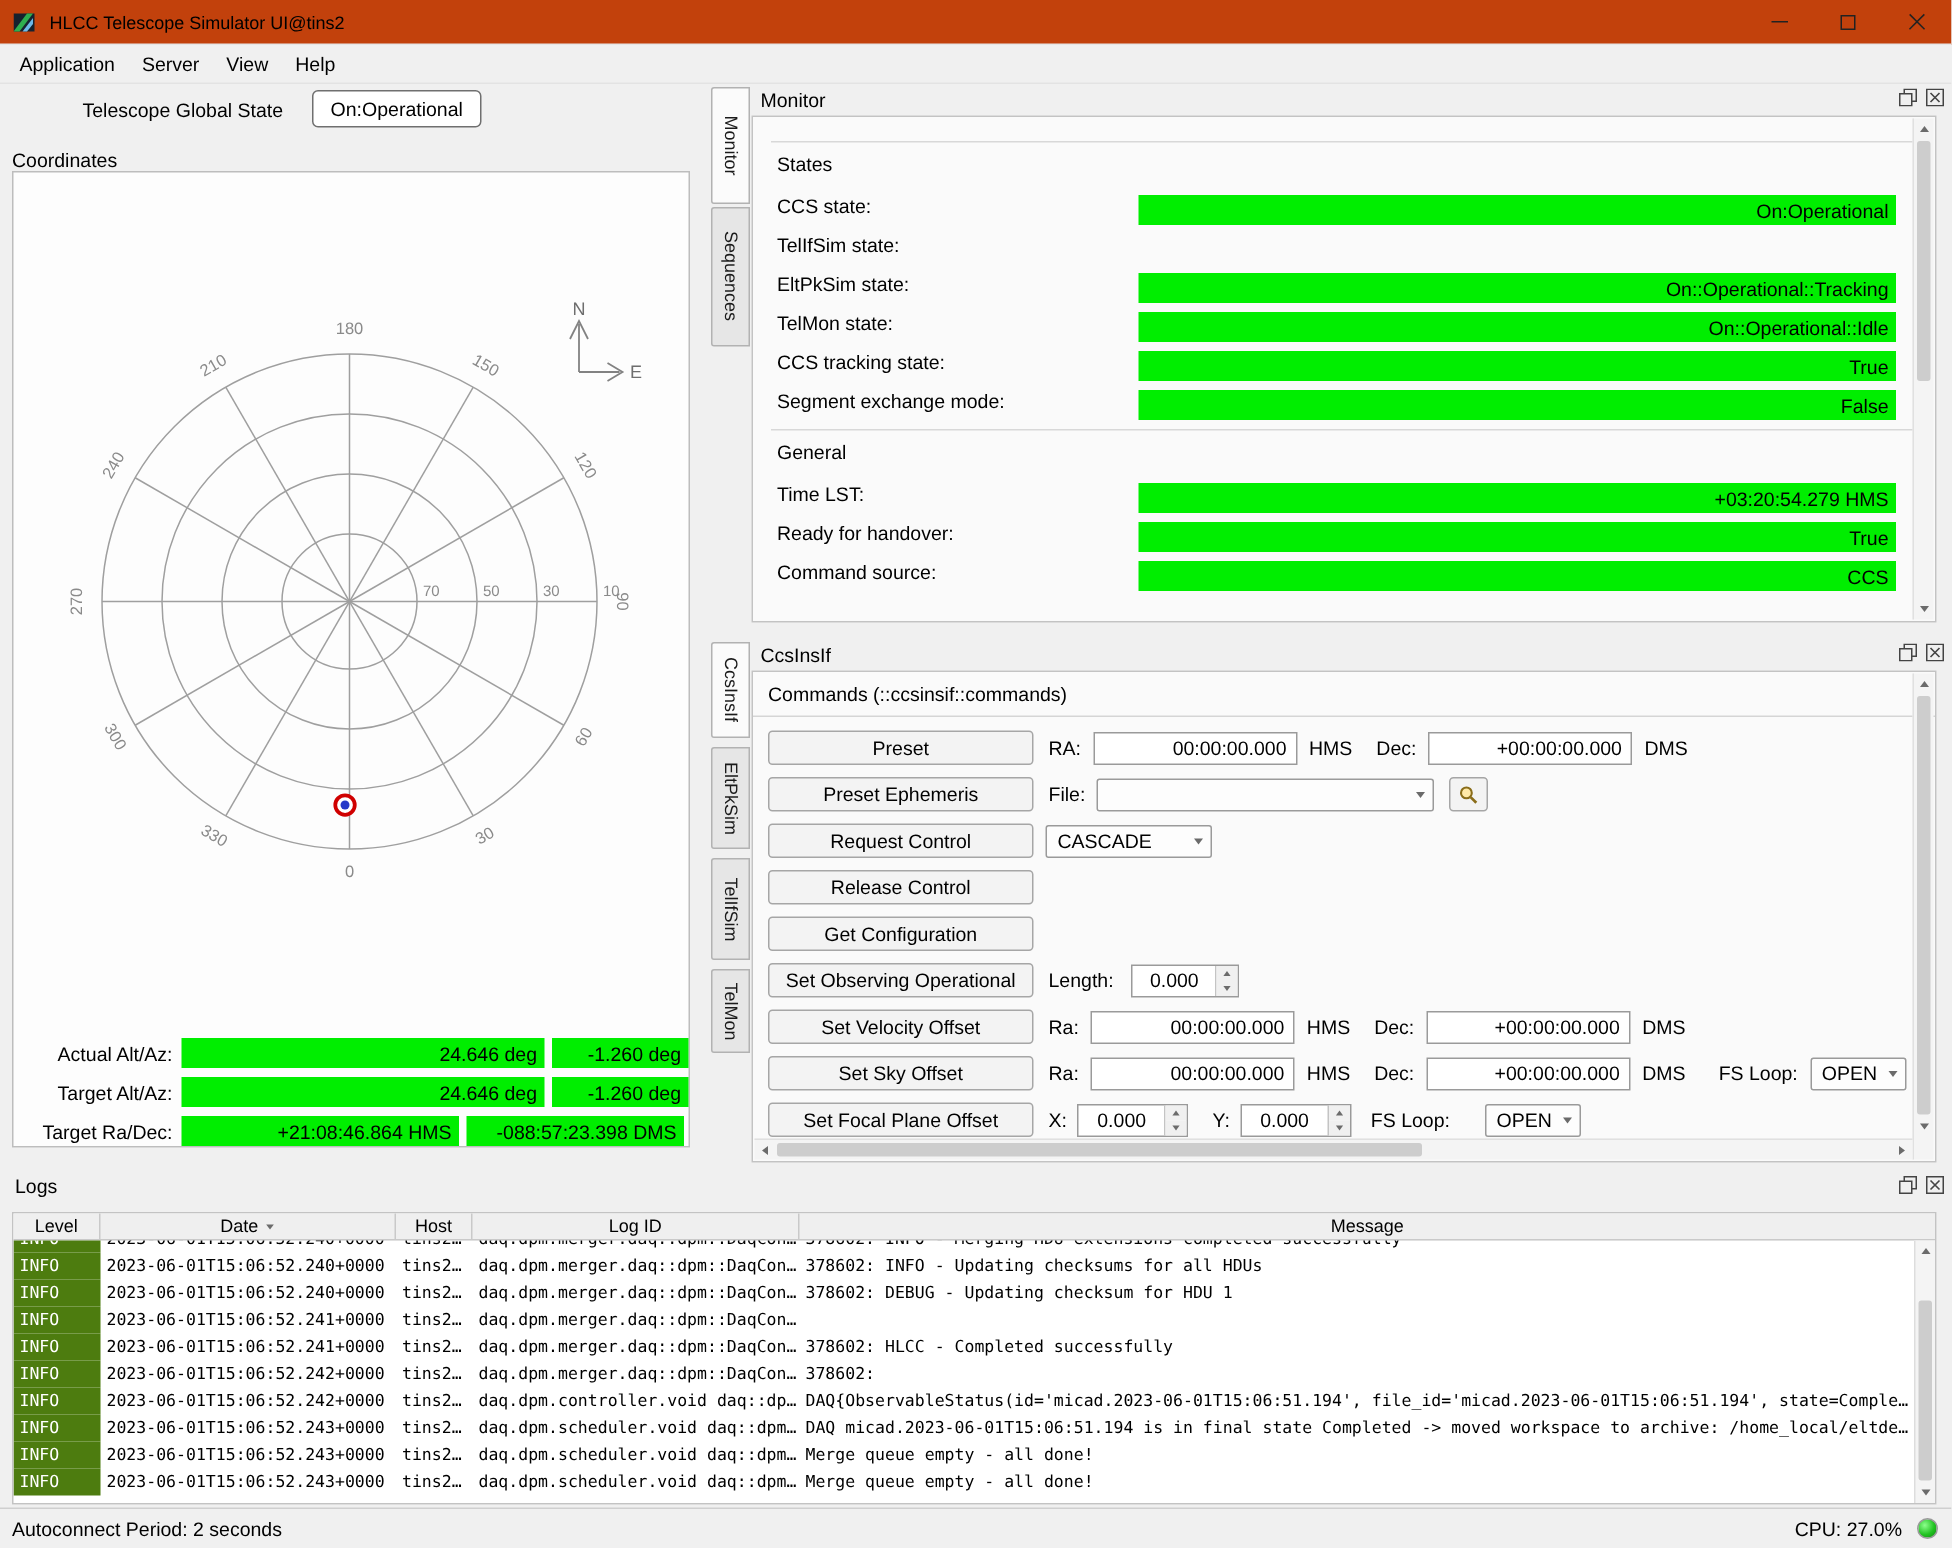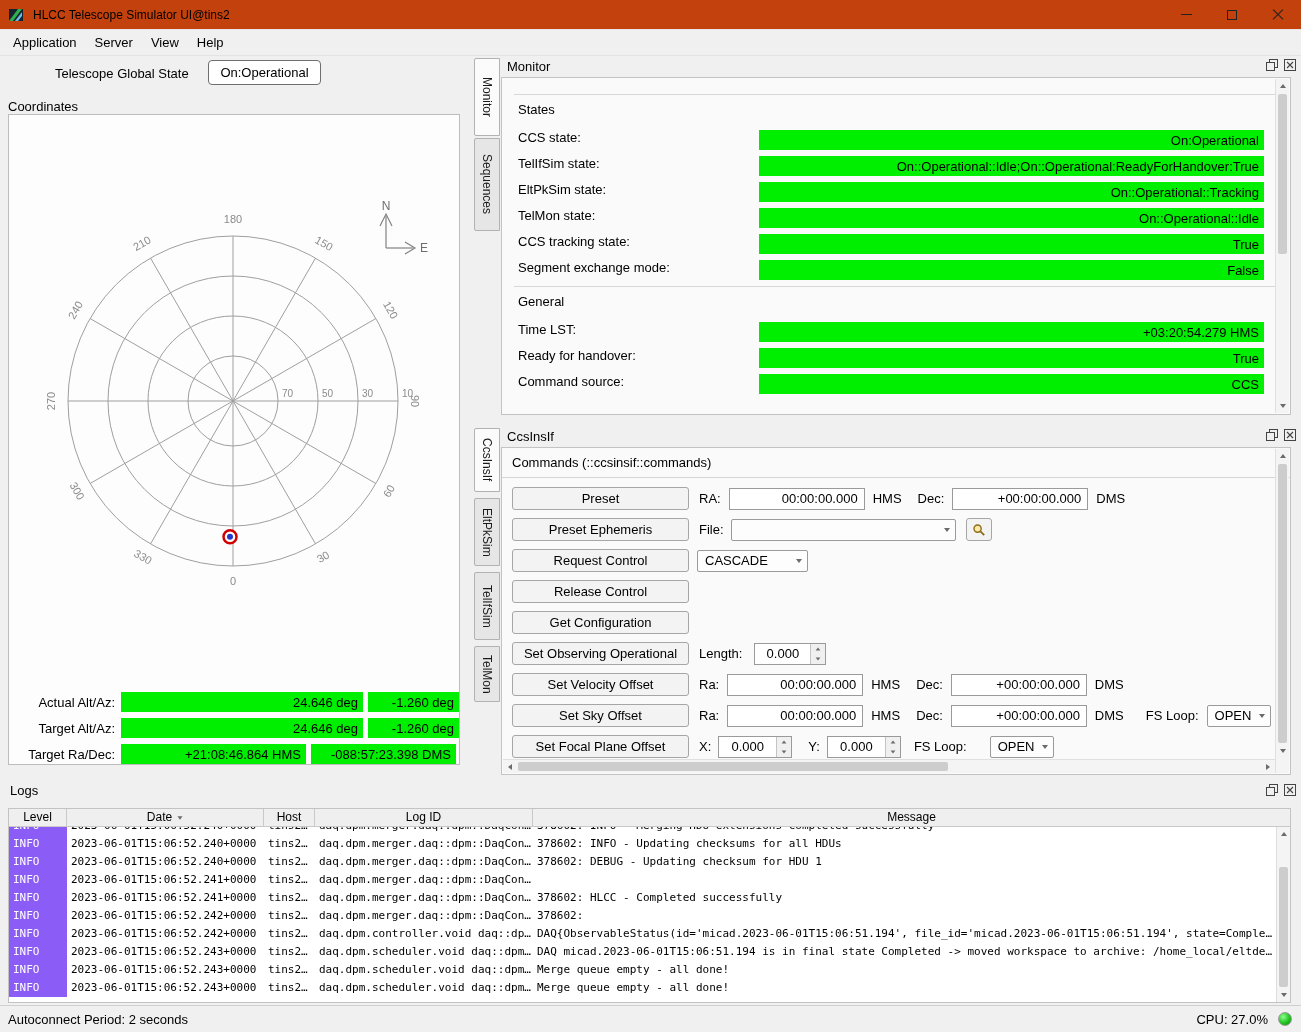--- a/index.html
+++ b/index.html
@@ -235,7 +235,6 @@
     </div>
     <div class="m-row">
       <span class="m-row-label">TelIfSim state:</span>
-      <div class="gfield">On::Operational::Idle;On::Operational:ReadyForHandover:True</div>
     </div>
     <div class="m-row">
       <span class="m-row-label">EltPkSim state:</span>

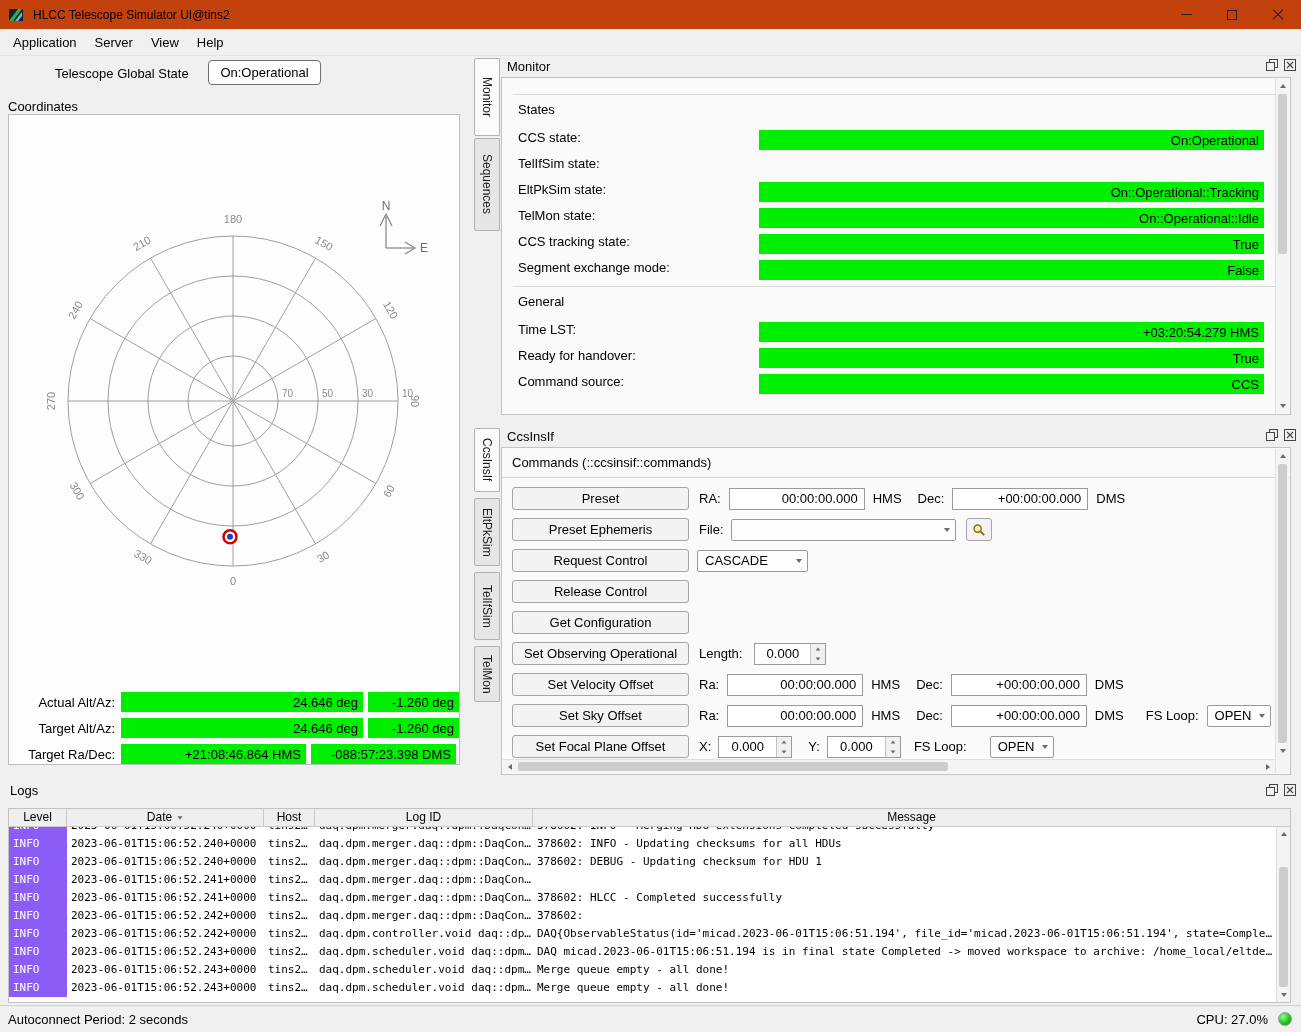--- a/index.html
+++ b/index.html
@@ -97,7 +97,7 @@
   .log-body { margin-top:-10px; }
   .log-row { display:grid; grid-template-columns:58px 197px 51px 218px 1fr; height:18px; }
   .lc { font-family:"DejaVu Sans Mono",monospace; font-size:11px; line-height:18px; padding-left:4px; white-space:nowrap; overflow:hidden; }
-  .lc.level { background:#8b5cf6; color:#fff; }
+  .lc.level { background:#4d7c0f; color:#fff; }
   .log-vscroll { position:absolute; right:0; top:18px; bottom:0; width:14px; background:#f4f4f4; border-left:1px solid #ddd; }
 
   

